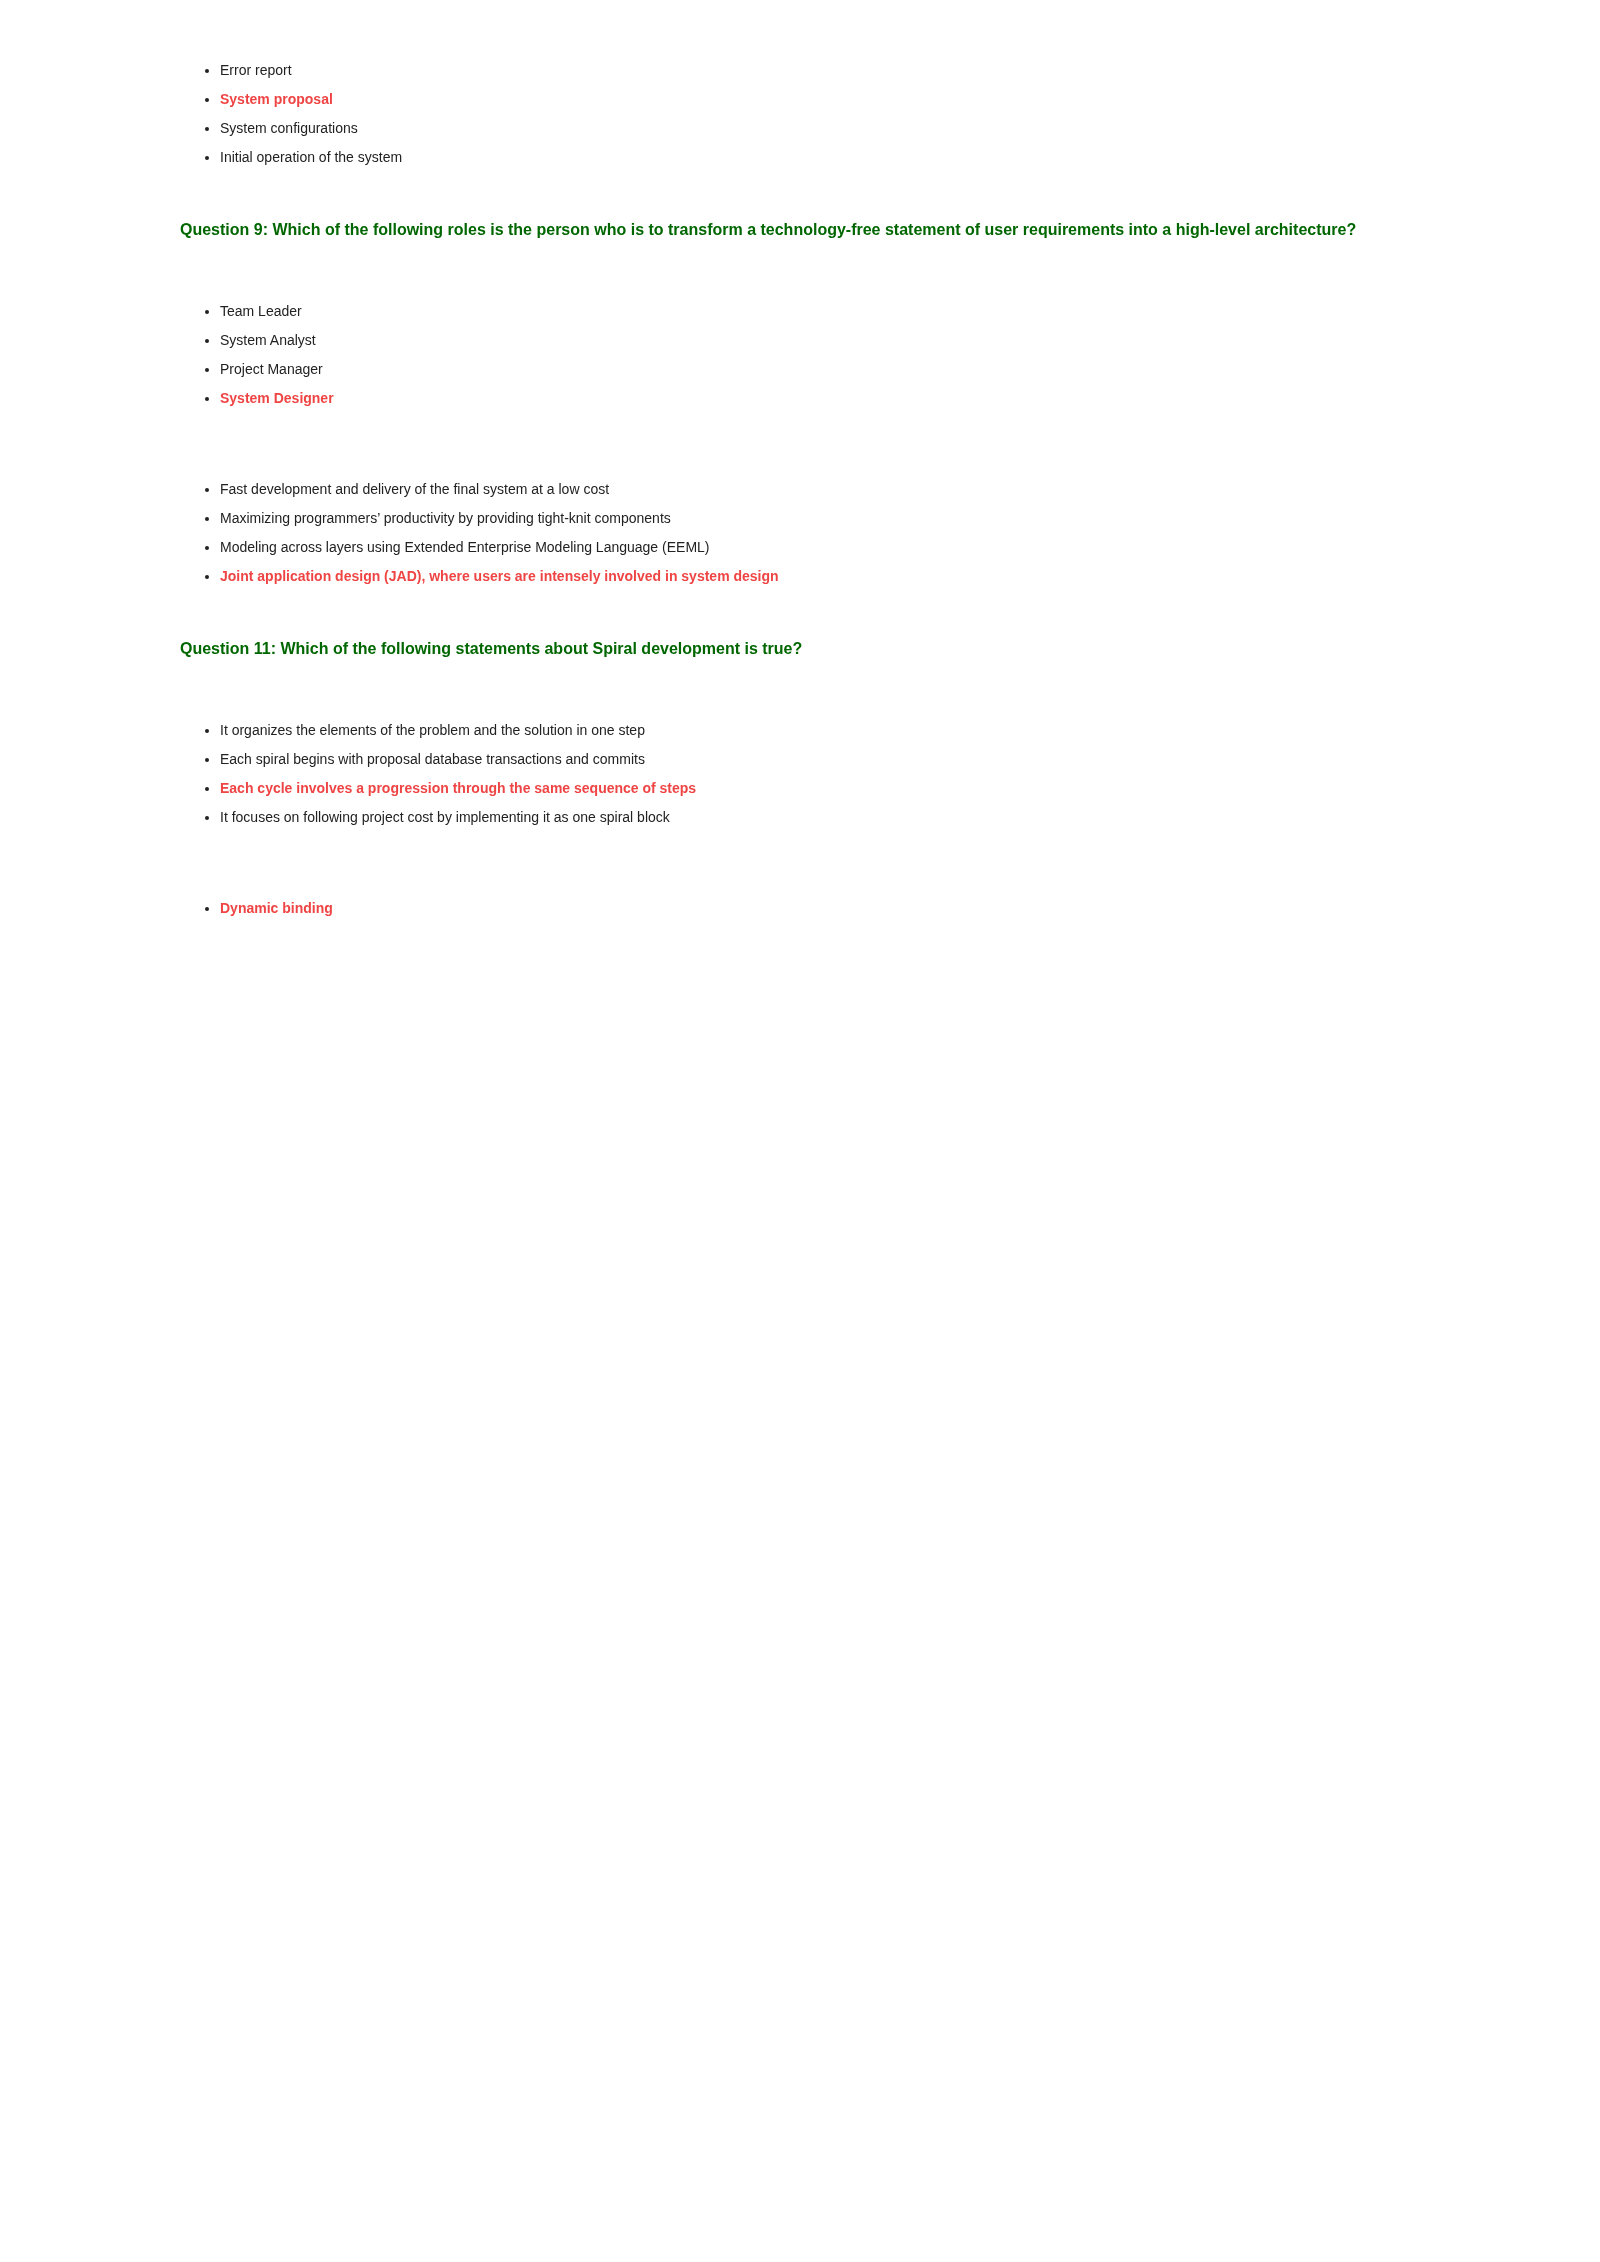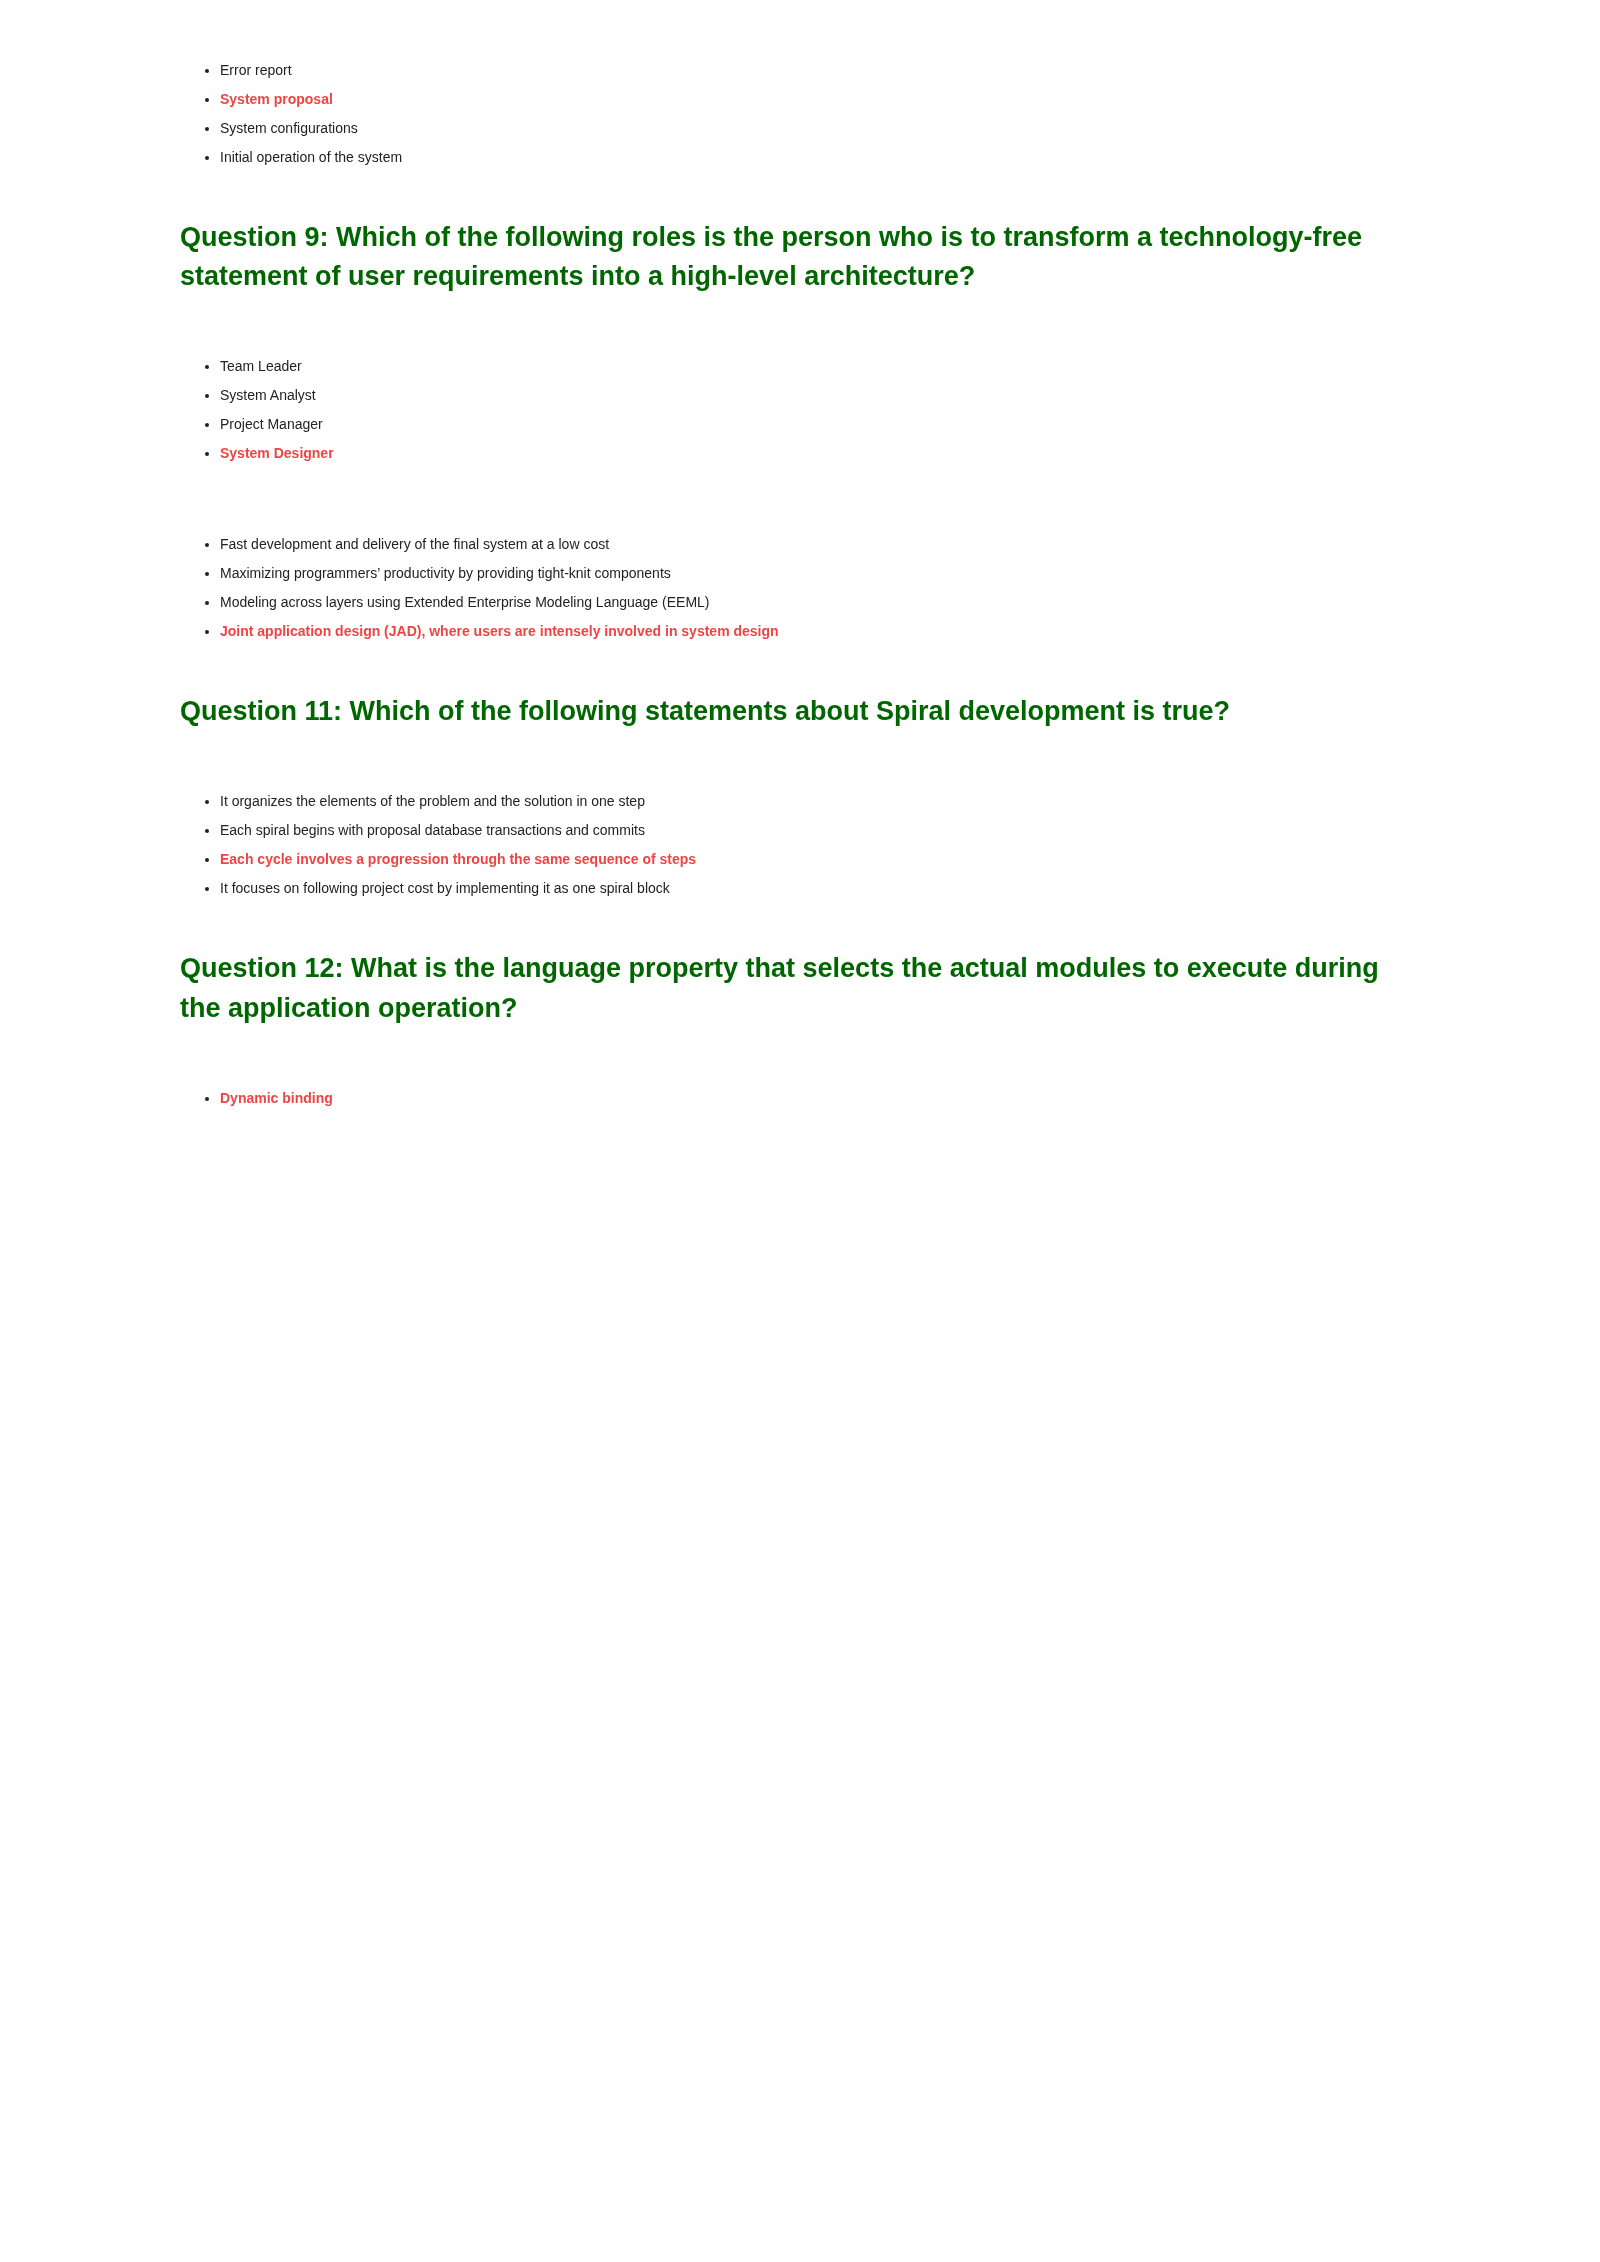--- a/index.html
+++ b/index.html
@@ -42,7 +42,7 @@
     .question-title {
       color: #006600;
       font-weight: bold;
-      font-size: 27px;
+      font-size: 16px;
       line-height: 1.45;
       margin-bottom: 30px;
       margin-top: 50px;

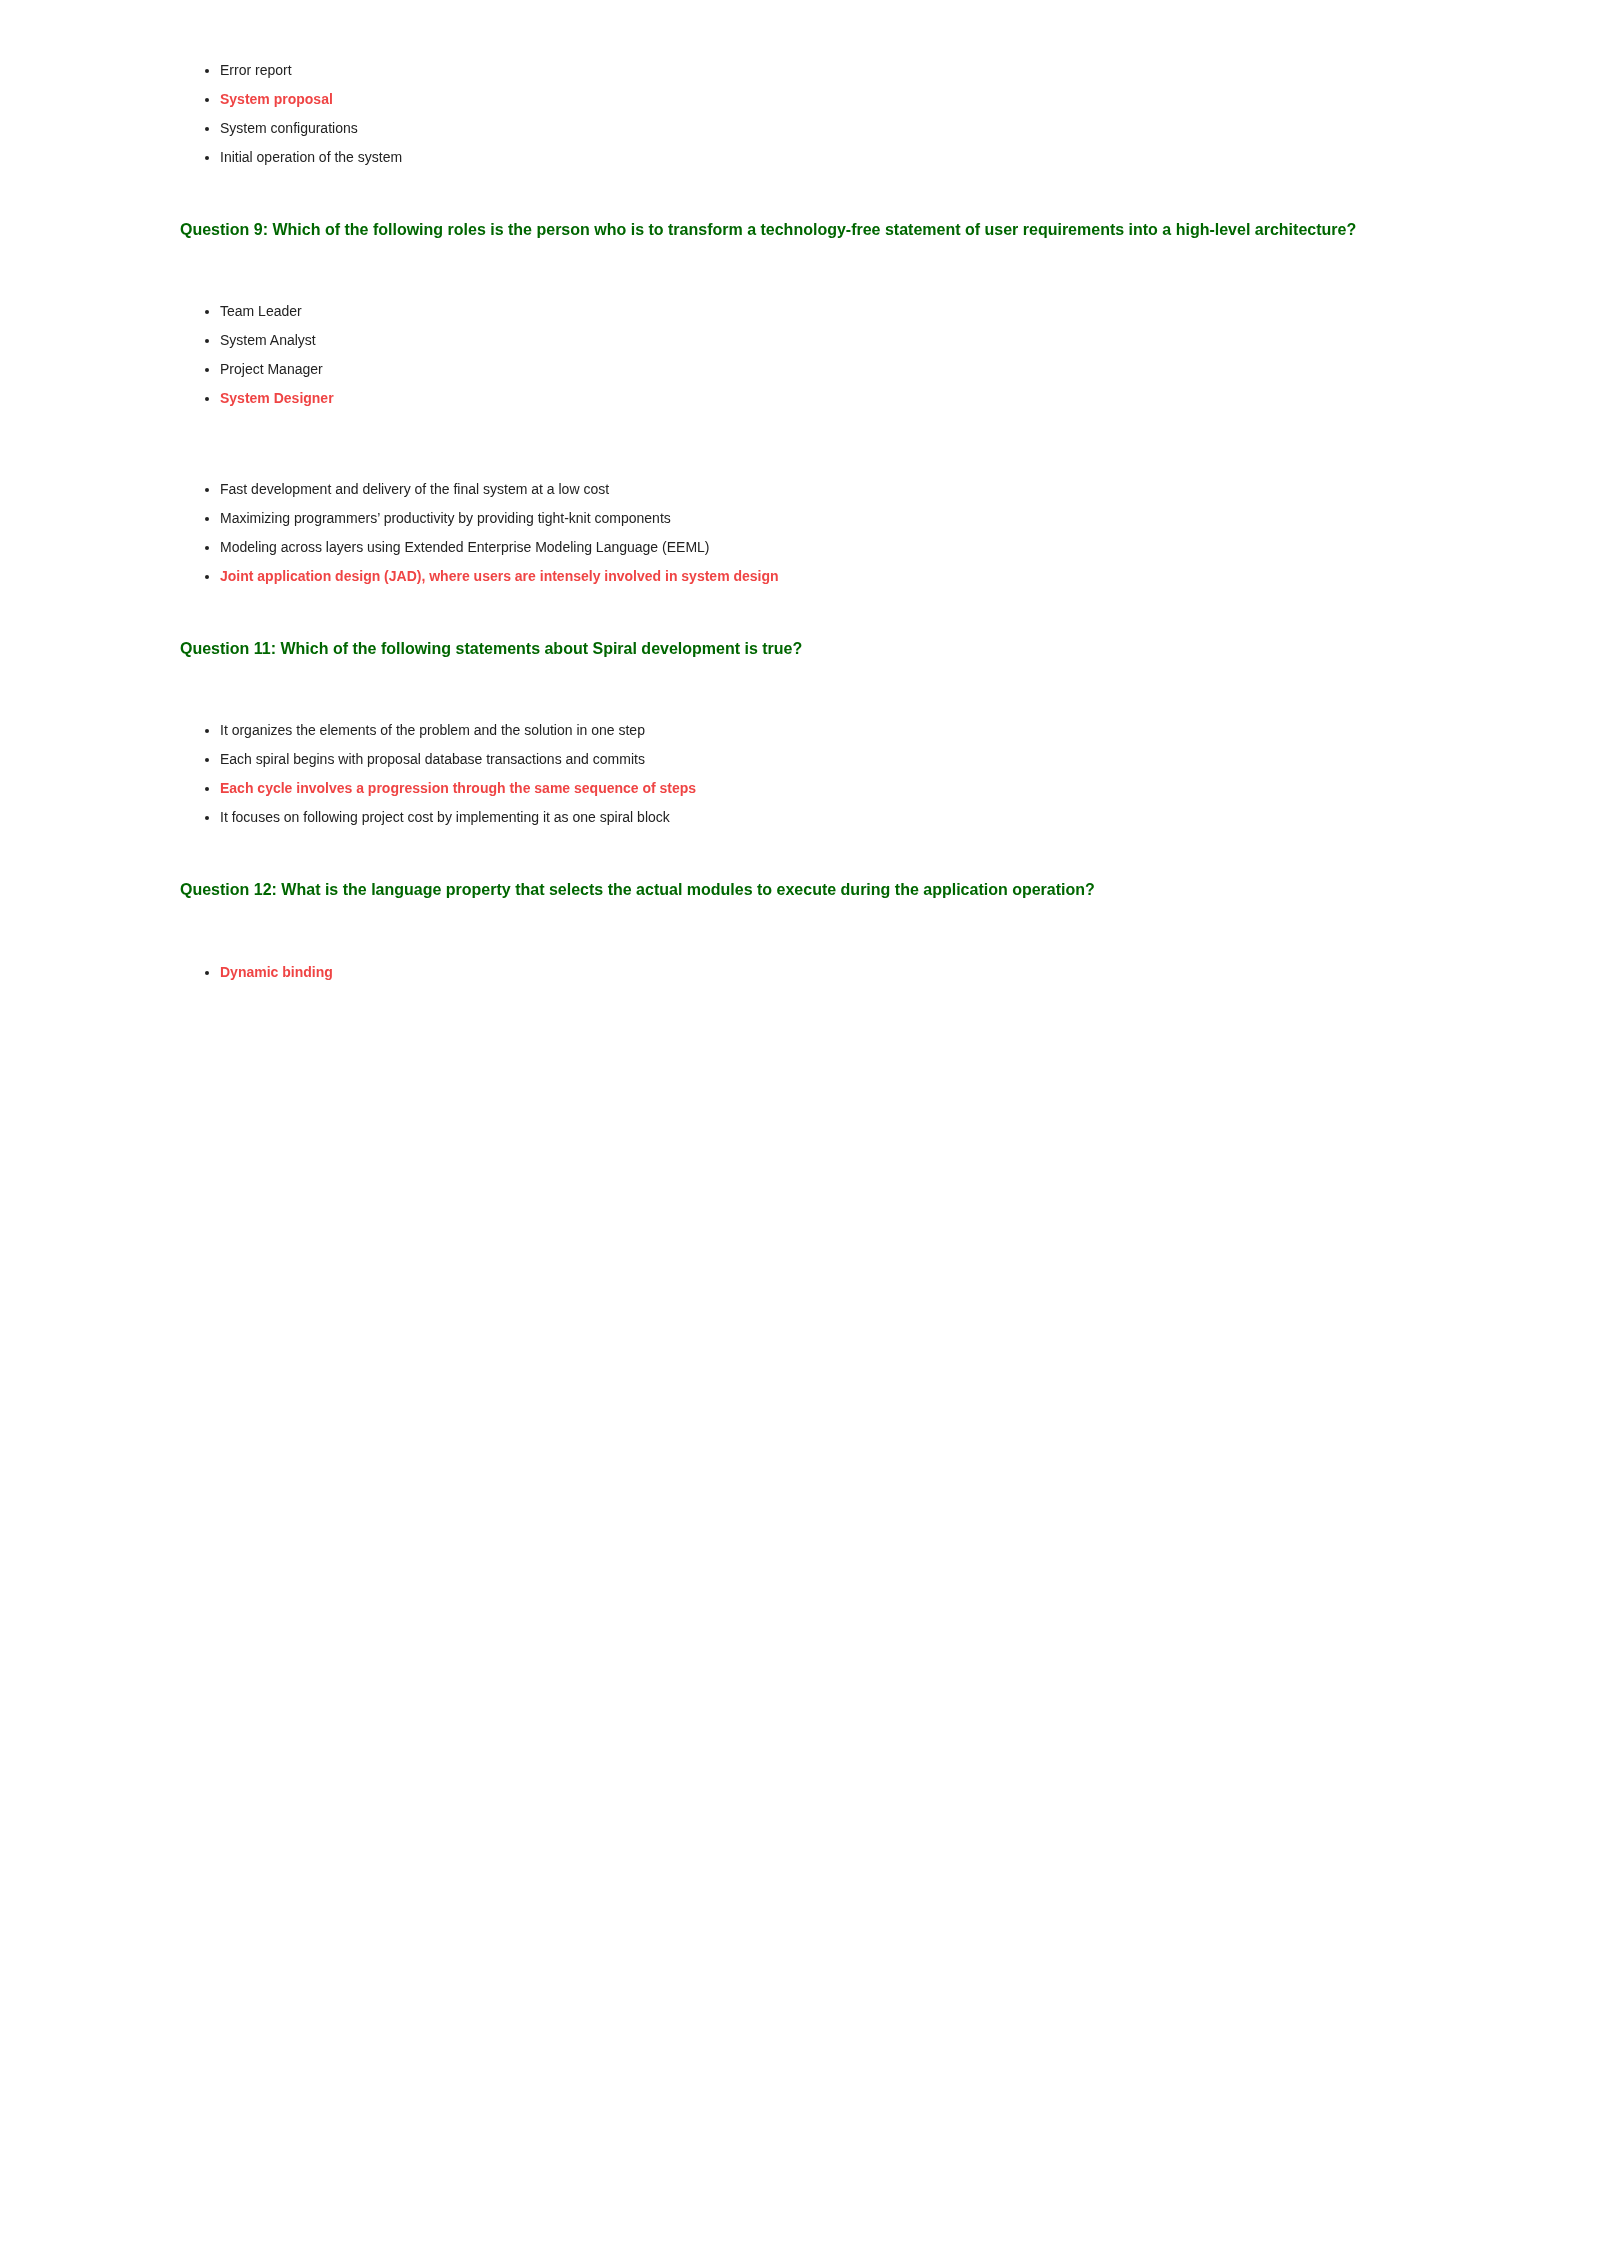--- a/index.html
+++ b/index.html
@@ -95,7 +95,6 @@
       </ul>
     </div>
     <div class="section">
-      <div class="question-title">Question 12: What is the language property that selects the actual modules to execute during the application operation?</div>
       <div class="spacer"></div>
       <ul class="bullet-list">
         <li><span class="highlight-red">Dynamic binding</span></li>

